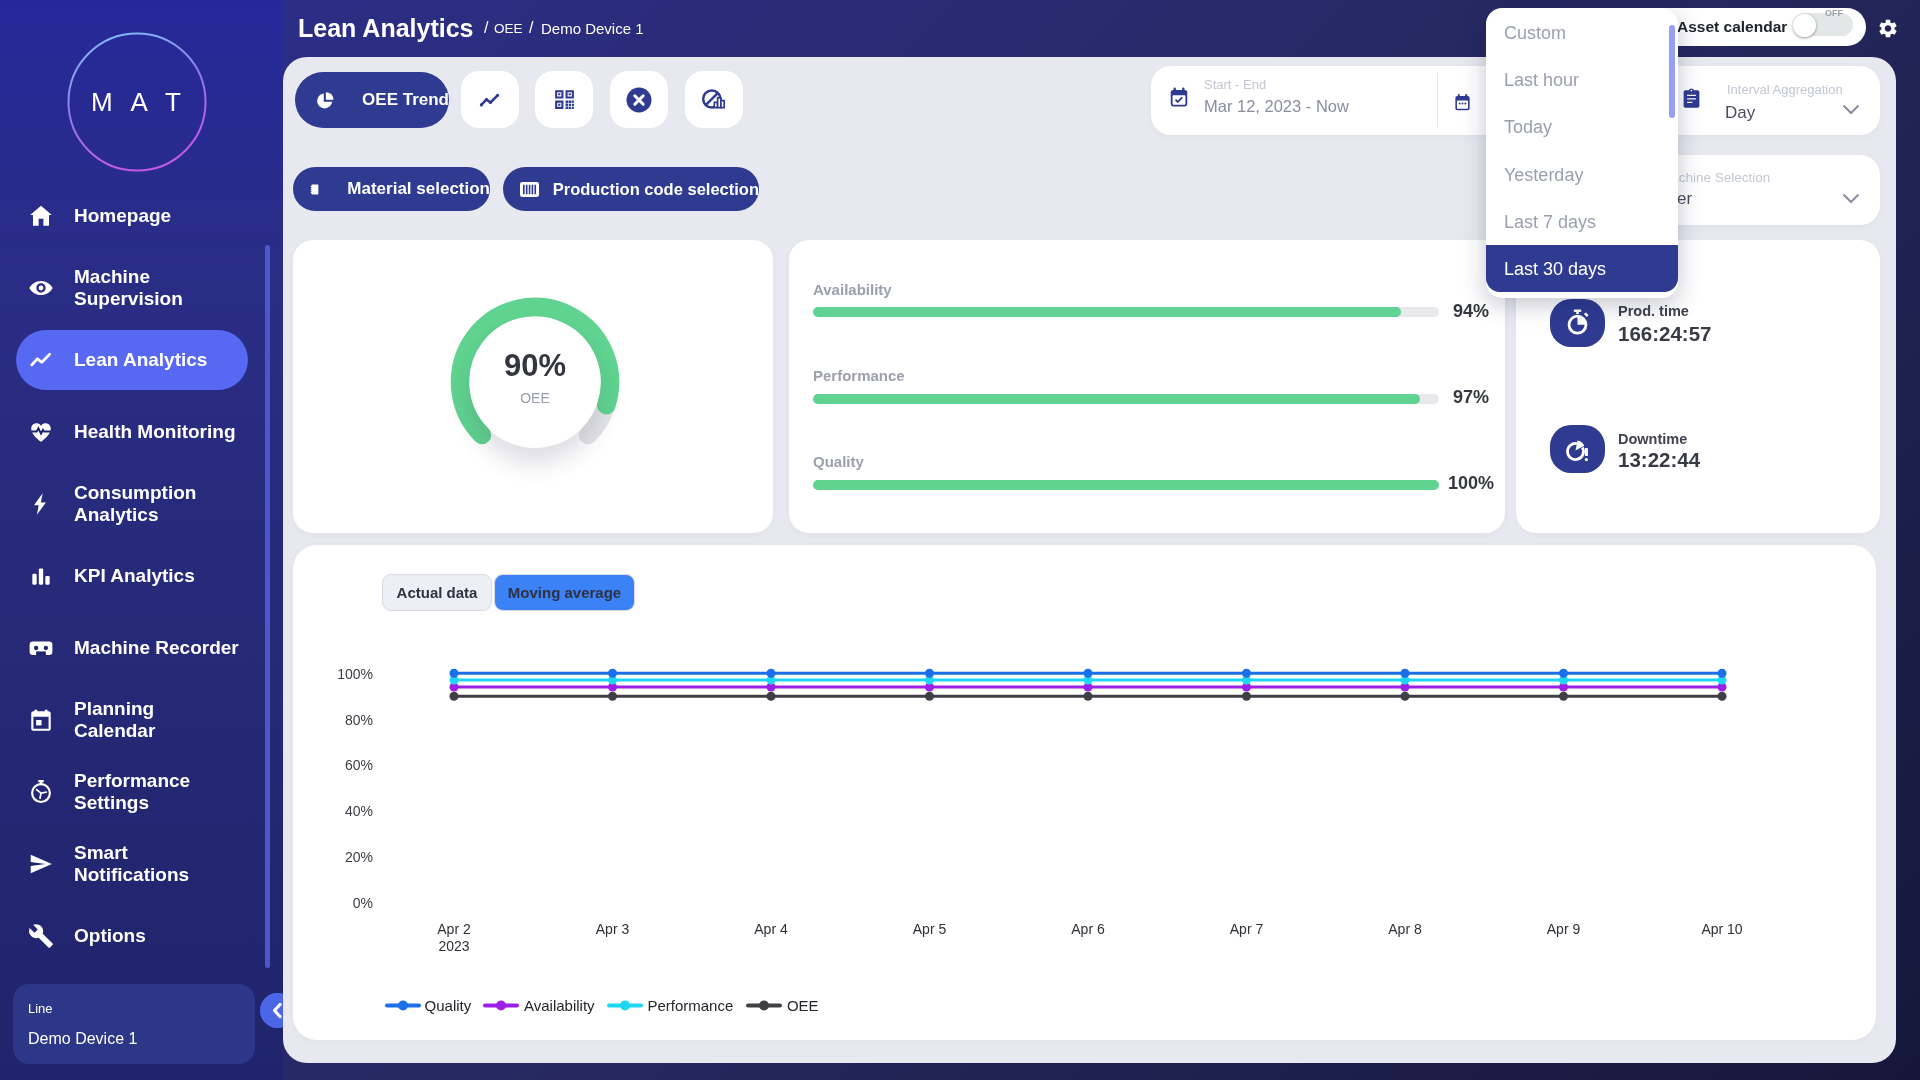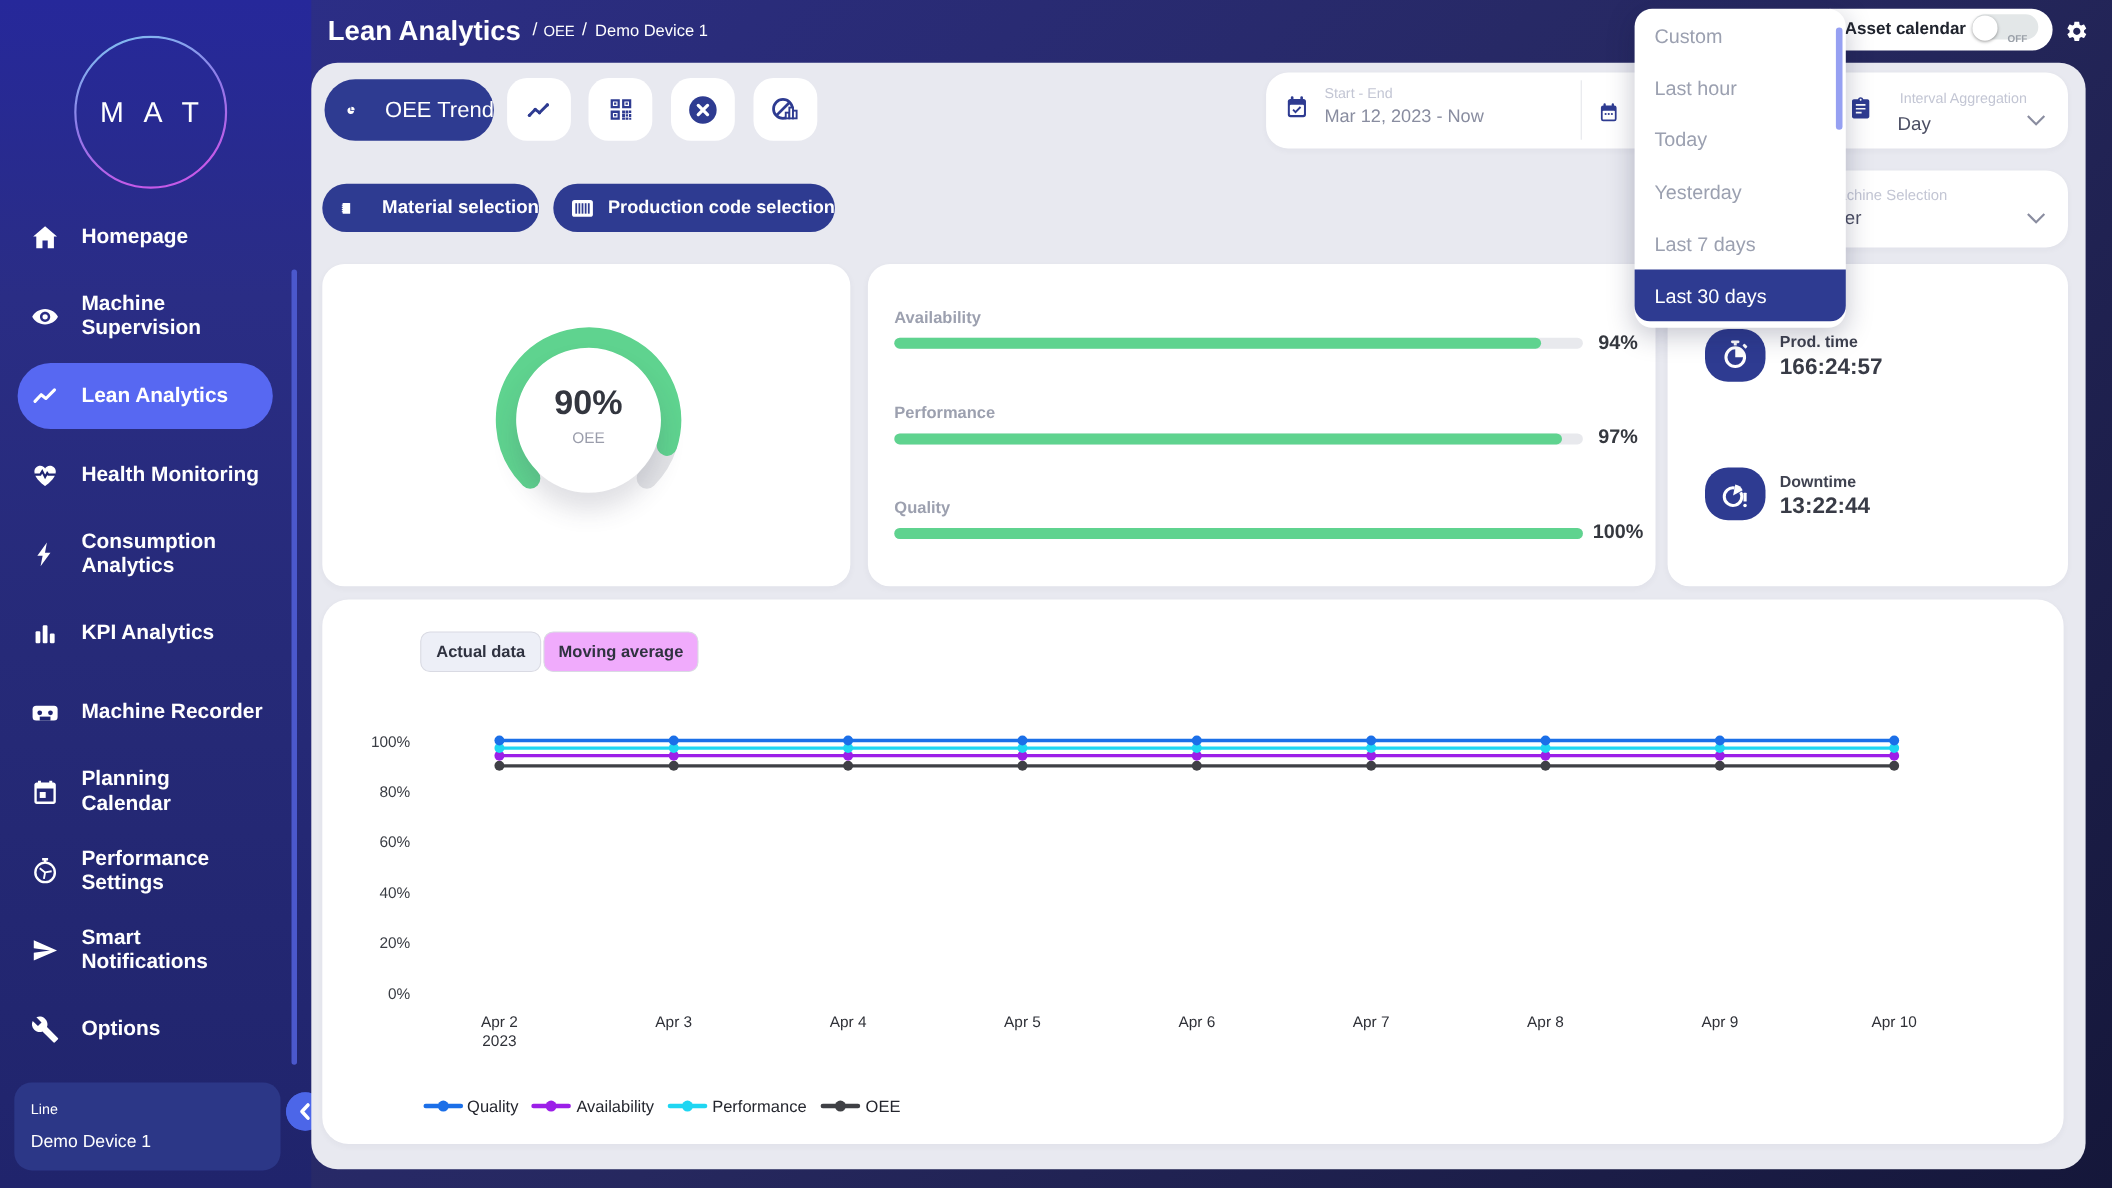--- a/index.html
+++ b/index.html
@@ -384,7 +384,7 @@
   <div style="position:absolute;left:32px;top:10px;font-size:15.5px;font-weight:bold;color:#20242e;">Asset calendar</div>
   <div style="position:absolute;left:148px;top:5px;width:60px;height:23px;border-radius:12px;background:#e3e7e8;"></div>
   <div style="position:absolute;left:148px;top:5.5px;width:23px;height:23px;border-radius:50%;background:#fff;box-shadow:0 1px 3px rgba(0,0,0,0.4);"></div>
-  <div style="position:absolute;left:180px;top:22px;font-size:9px;font-weight:bold;color:#9aa0a8;">OFF</div>
+  <div style="position:absolute;left:180px;top:0;font-size:9px;font-weight:bold;color:#9aa0a8;">OFF</div>
 </div>
 <svg style="position:absolute;left:1877px;top:17px;" width="22" height="23" viewBox="0 0 24 24" fill="#fff">
     <path d="M19.14 12.94c.04-.3.06-.61.06-.94 0-.32-.02-.64-.07-.94l2.03-1.58c.18-.14.23-.41.12-.61l-1.92-3.32c-.12-.22-.37-.29-.59-.22l-2.39.96c-.5-.38-1.03-.7-1.62-.94l-.36-2.54c-.04-.24-.24-.41-.48-.41h-3.84c-.24 0-.43.17-.47.41l-.36 2.54c-.59.24-1.13.57-1.62.94l-2.39-.96c-.22-.08-.47 0-.59.22L2.74 8.87c-.12.21-.08.47.12.61l2.03 1.58c-.05.3-.09.63-.09.94s.02.64.07.94l-2.03 1.58c-.18.14-.23.41-.12.61l1.92 3.32c.12.22.37.29.59.22l2.39-.96c.5.38 1.03.7 1.62.94l.36 2.54c.05.24.24.41.48.41h3.84c.24 0 .44-.17.47-.41l.36-2.54c.59-.24 1.13-.56 1.62-.94l2.39.96c.22.08.47 0 .59-.22l1.92-3.32c.12-.22.07-.47-.12-.61l-2.01-1.58zM12 15.6c-1.98 0-3.6-1.62-3.6-3.6s1.62-3.6 3.6-3.6 3.6 1.62 3.6 3.6-1.62 3.6-3.6 3.6z"></path>

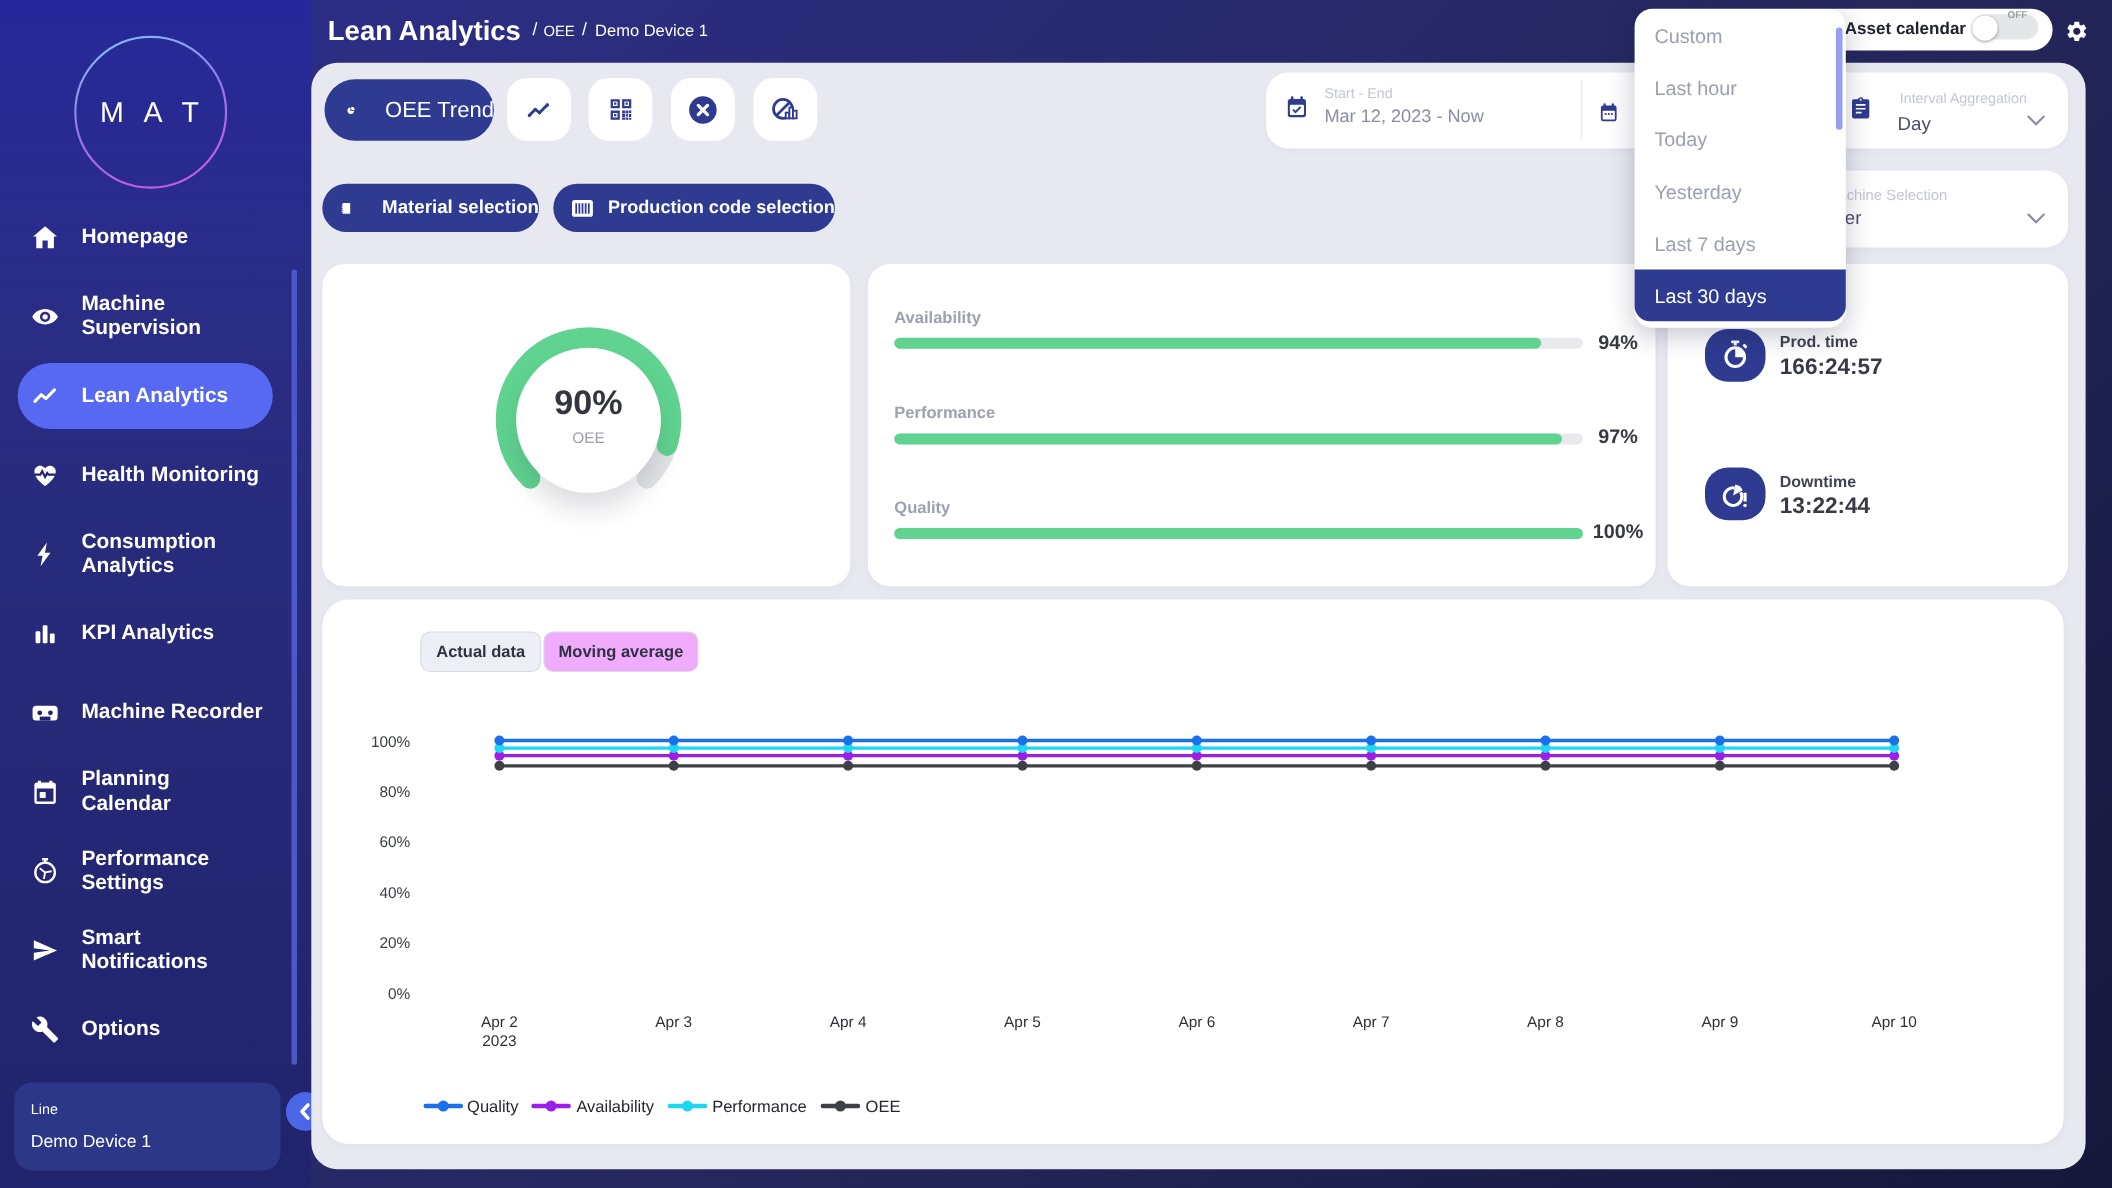--- a/index.html
+++ b/index.html
@@ -154,7 +154,7 @@
       <path d="M10.5 3.5A9 9 0 1 0 20.5 13.5H10.5z"></path>
       <path d="M13 2a9 9 0 0 1 9 9h-9z"></path>
     </svg>
-  <span style="margin-left:27px;font-size:20px;font-weight:normal;white-space:nowrap;">OEE Trend</span>
+  <span style="margin-left:27px;font-size:17px;font-weight:bold;white-space:nowrap;">OEE Trend</span>
 </div>
 <div class="whitebtn" style="left:461px;top:71px;width:58px;height:57px;">
   <svg width="26" height="26" viewBox="0 0 24 24" fill="none" stroke="#2e3b91" stroke-width="2.4" stroke-linecap="round" stroke-linejoin="round">

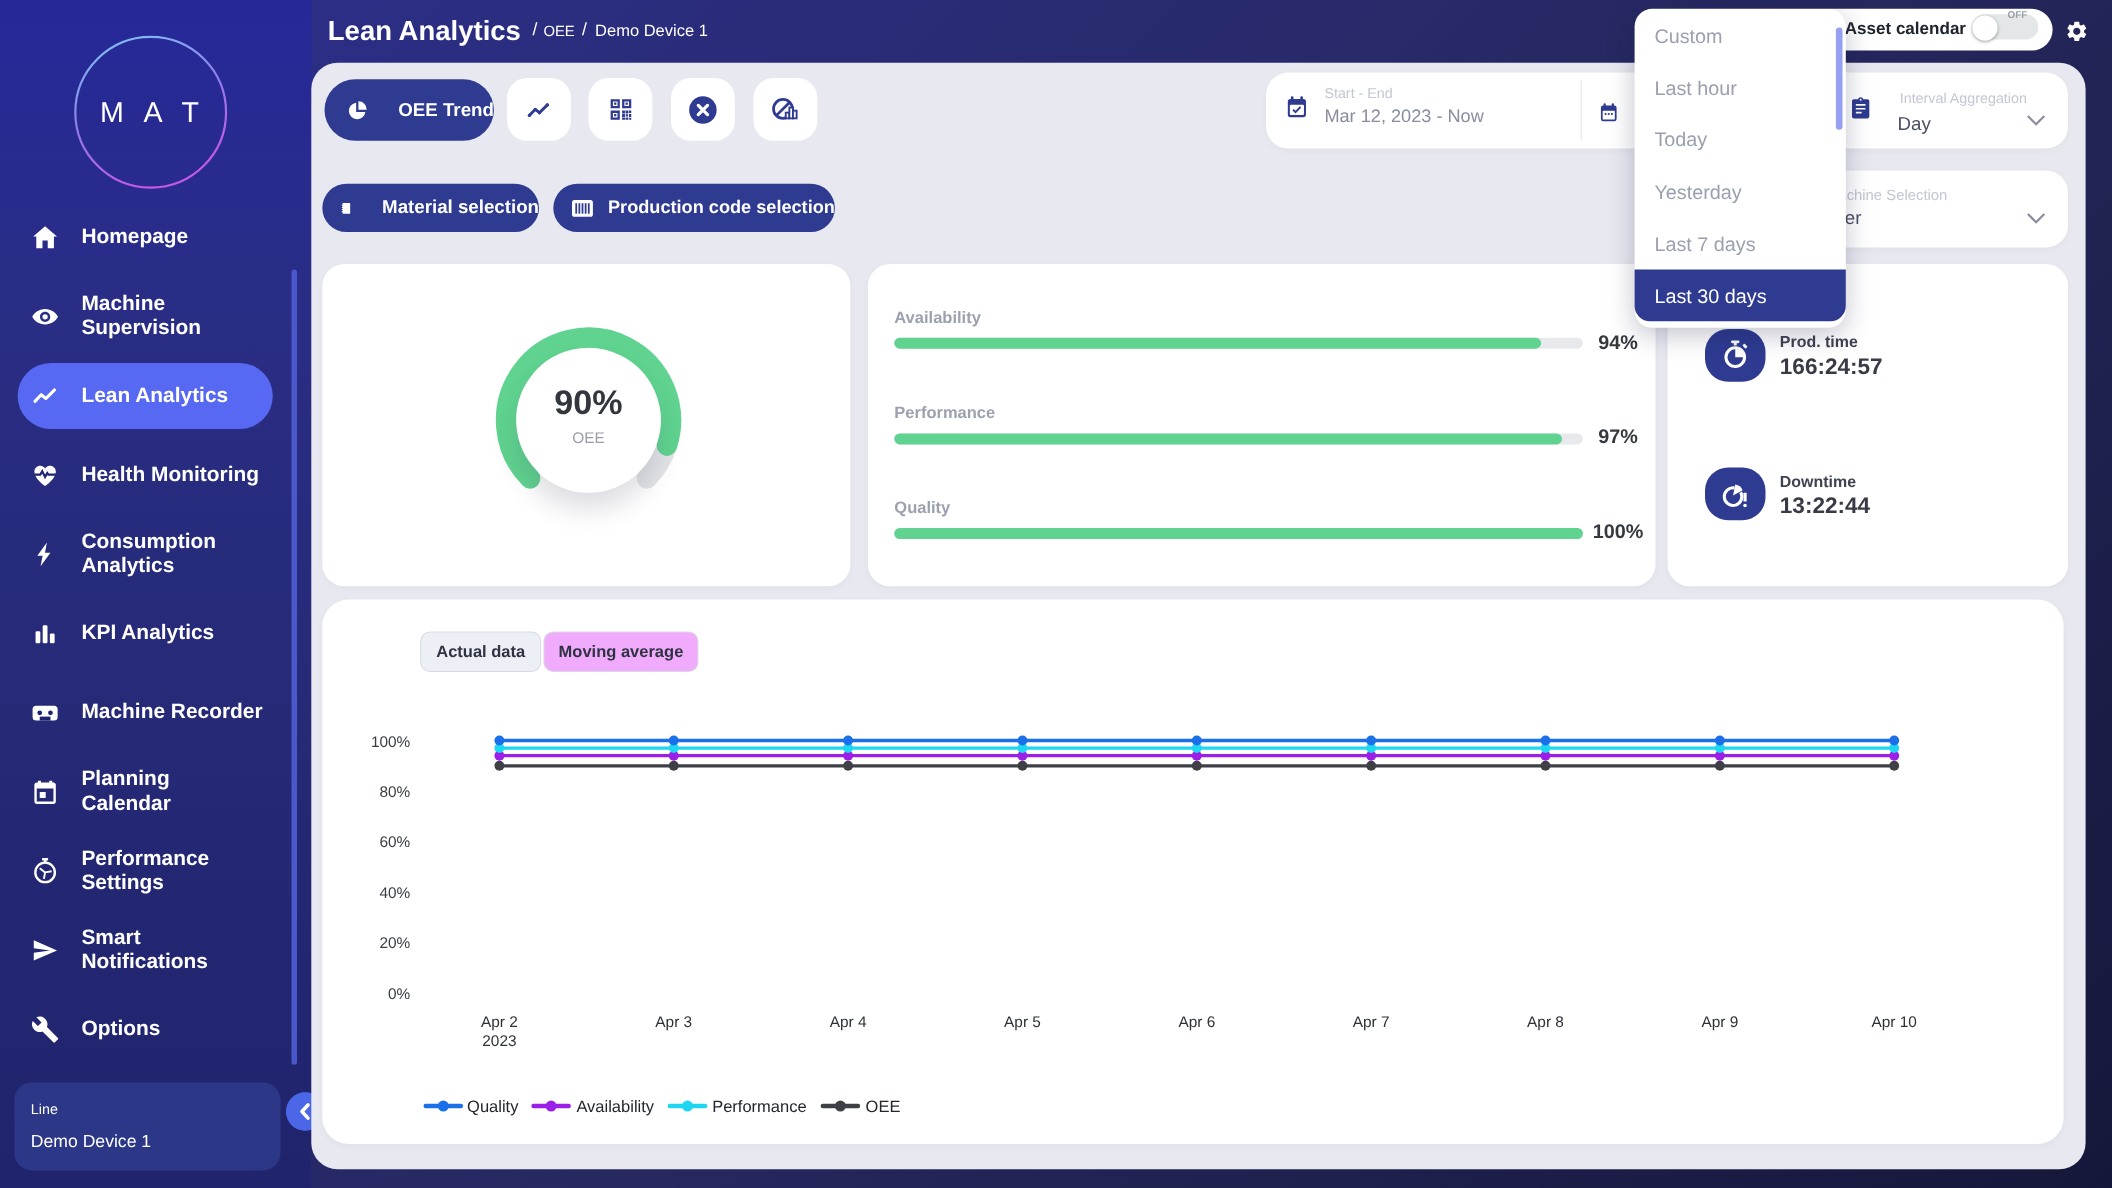--- a/index.html
+++ b/index.html
@@ -307,7 +307,7 @@
 
 <div class="card" style="left:293px;top:545px;width:1583px;height:495px;border-radius:24px;">
   <div style="position:absolute;left:89px;top:29px;width:110px;height:37px;border:1px solid #d9dae3;border-radius:9px;background:#edeff7;display:flex;align-items:center;justify-content:center;font-size:15px;font-weight:bold;color:#2f3240;">Actual data</div>
-  <div style="position:absolute;left:201px;top:29px;width:141px;height:37px;border:1px solid #d9dae3;border-radius:9px;background:#f0abfc;display:flex;align-items:center;justify-content:center;font-size:15px;font-weight:bold;color:#2f3240;">Moving average</div>
+  <div style="position:absolute;left:201px;top:29px;width:141px;height:37px;border:1px solid #d9dae3;border-radius:9px;background:#3b82f6;display:flex;align-items:center;justify-content:center;font-size:15px;font-weight:bold;color:#2f3240;">Moving average</div>
   <svg id="chart" style="position:absolute;left:0;top:0;" width="1583" height="495" viewBox="0 0 1583 495">
     <text x="80" y="133.7" text-anchor="end" font-size="14" fill="#3a3d44">100%</text>
     <text x="80" y="179.6" text-anchor="end" font-size="14" fill="#3a3d44">80%</text>

